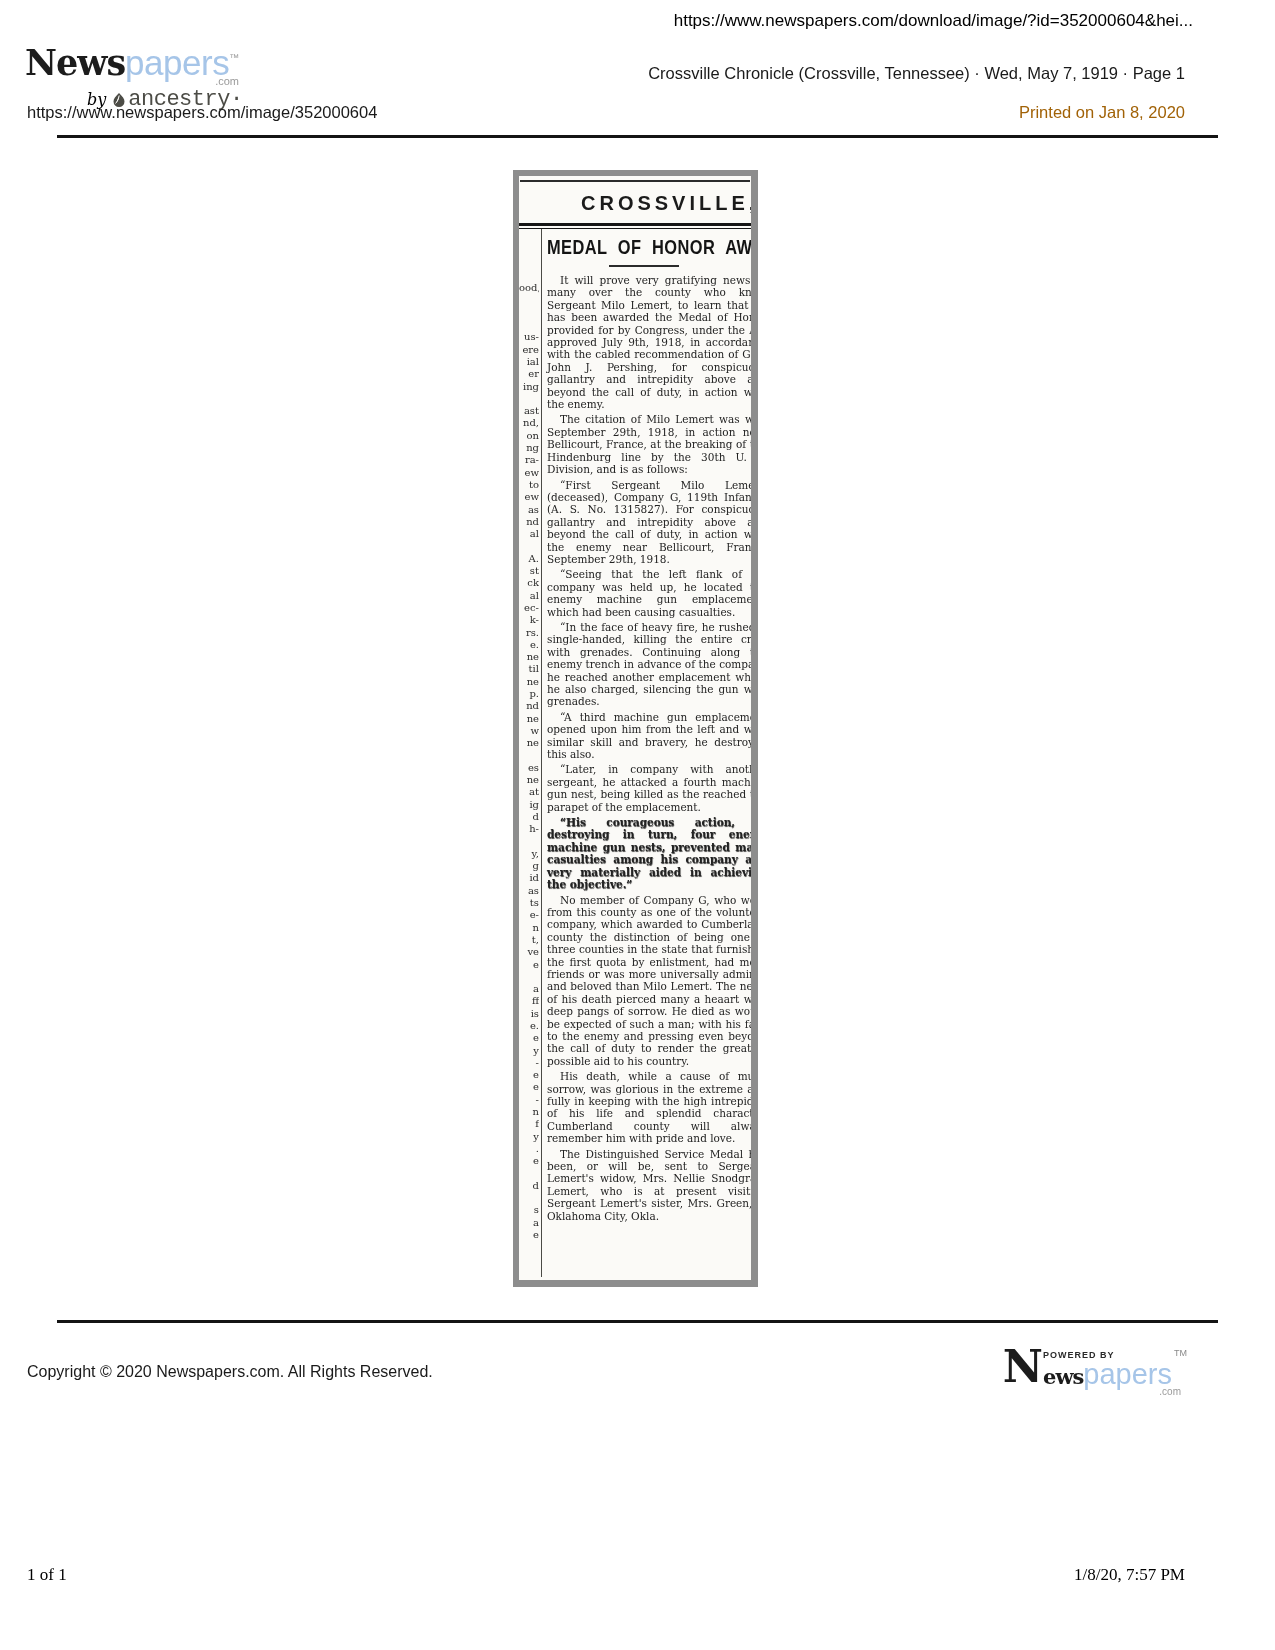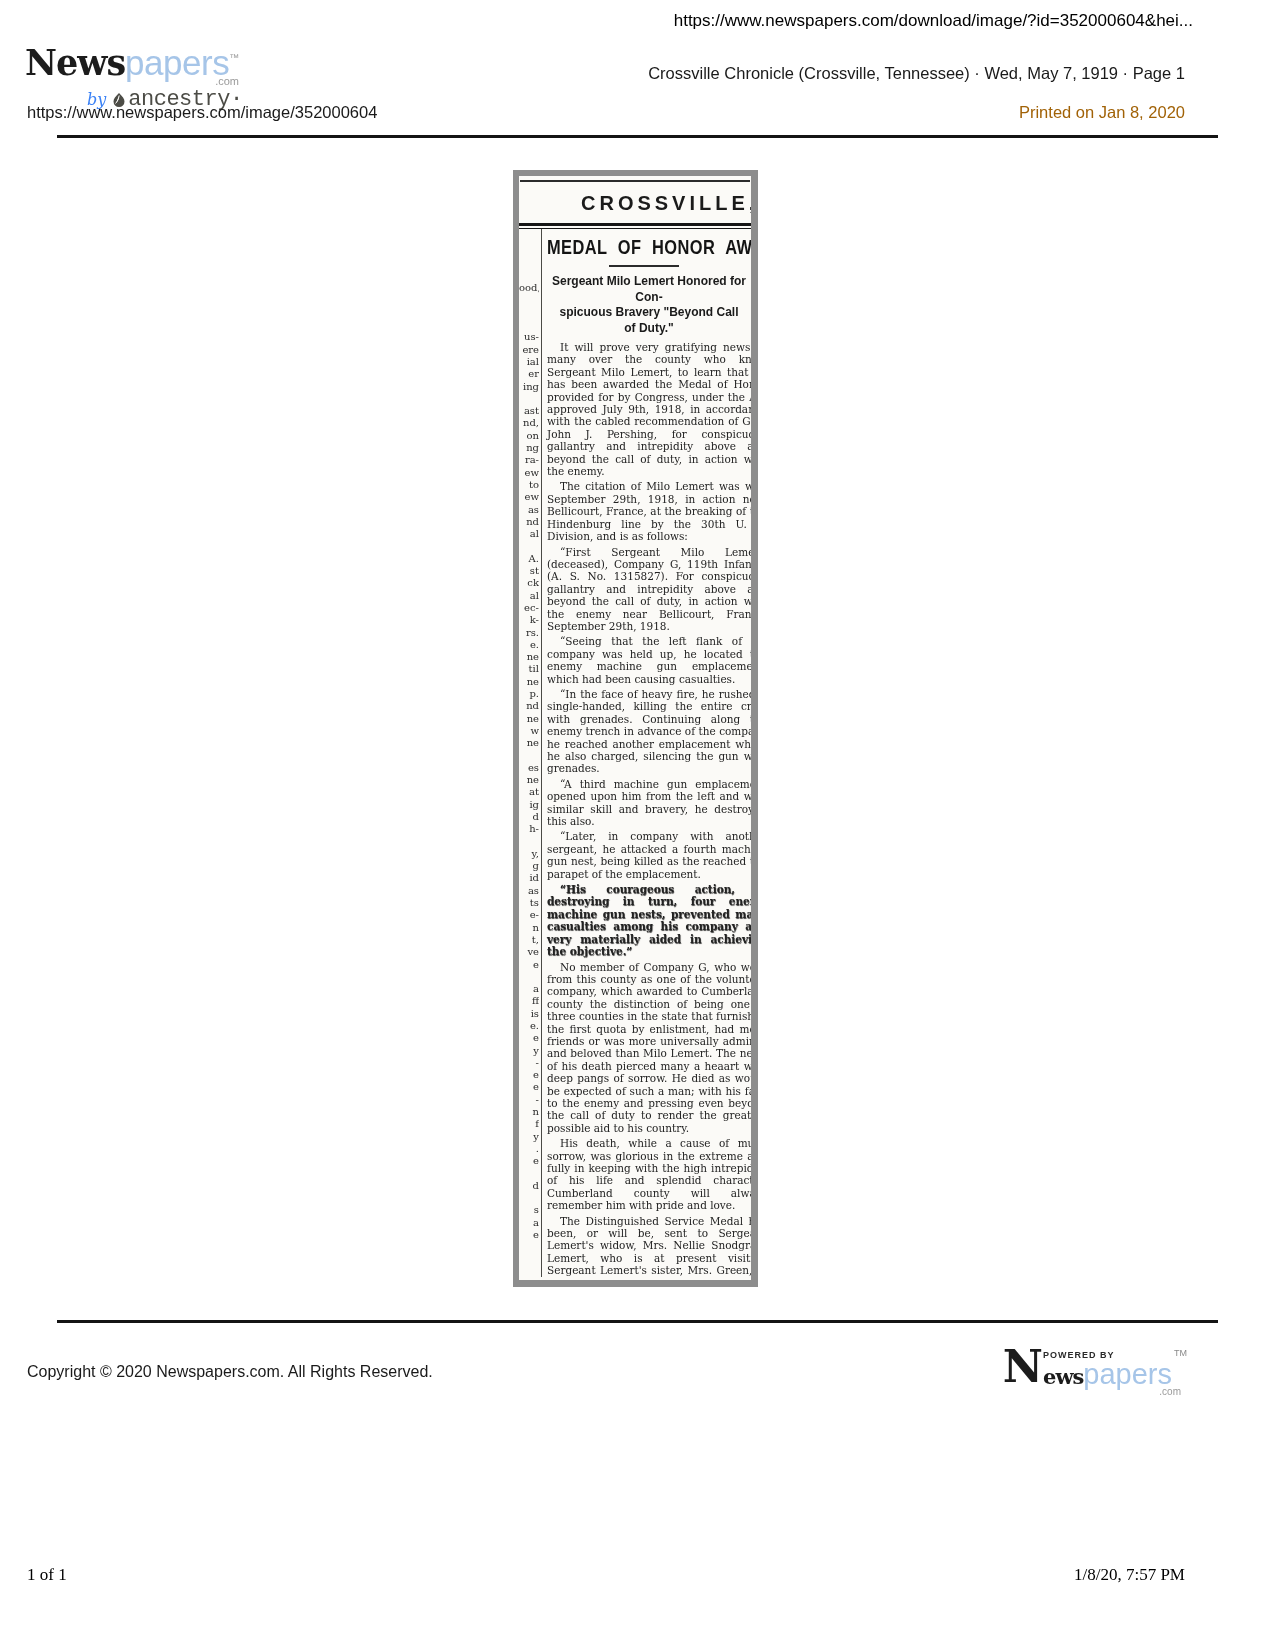--- a/index.html
+++ b/index.html
@@ -28,7 +28,7 @@
   .logo-tm{font-size:10px;color:#9a9a9a;vertical-align:14px;}
   .logo-com{text-align:right;font-size:11px;color:#9a9a9a;margin:-4px 16px 0 0;line-height:1;}
   .logo-byline{margin:2px 0 0 62px;white-space:nowrap;line-height:1;}
-  .logo-by{font-family:"DejaVu Serif",serif;font-style:italic;font-size:16px;color:#3b82f6;}
+  .logo-by{font-family:"DejaVu Serif",serif;font-style:italic;font-size:16px;color:#000000;}
   .leaf{display:inline-block;vertical-align:-3px;margin:0 1px 0 5px;}
   .logo-ancestry{font-family:Liberation Mono, monospace;font-size:22px;color:#4c4c46;letter-spacing:-0.5px;}
   .source-line{position:absolute;top:64px;right:90px;font-size:16.5px;color:#1a1a1a;margin-left:32px;}

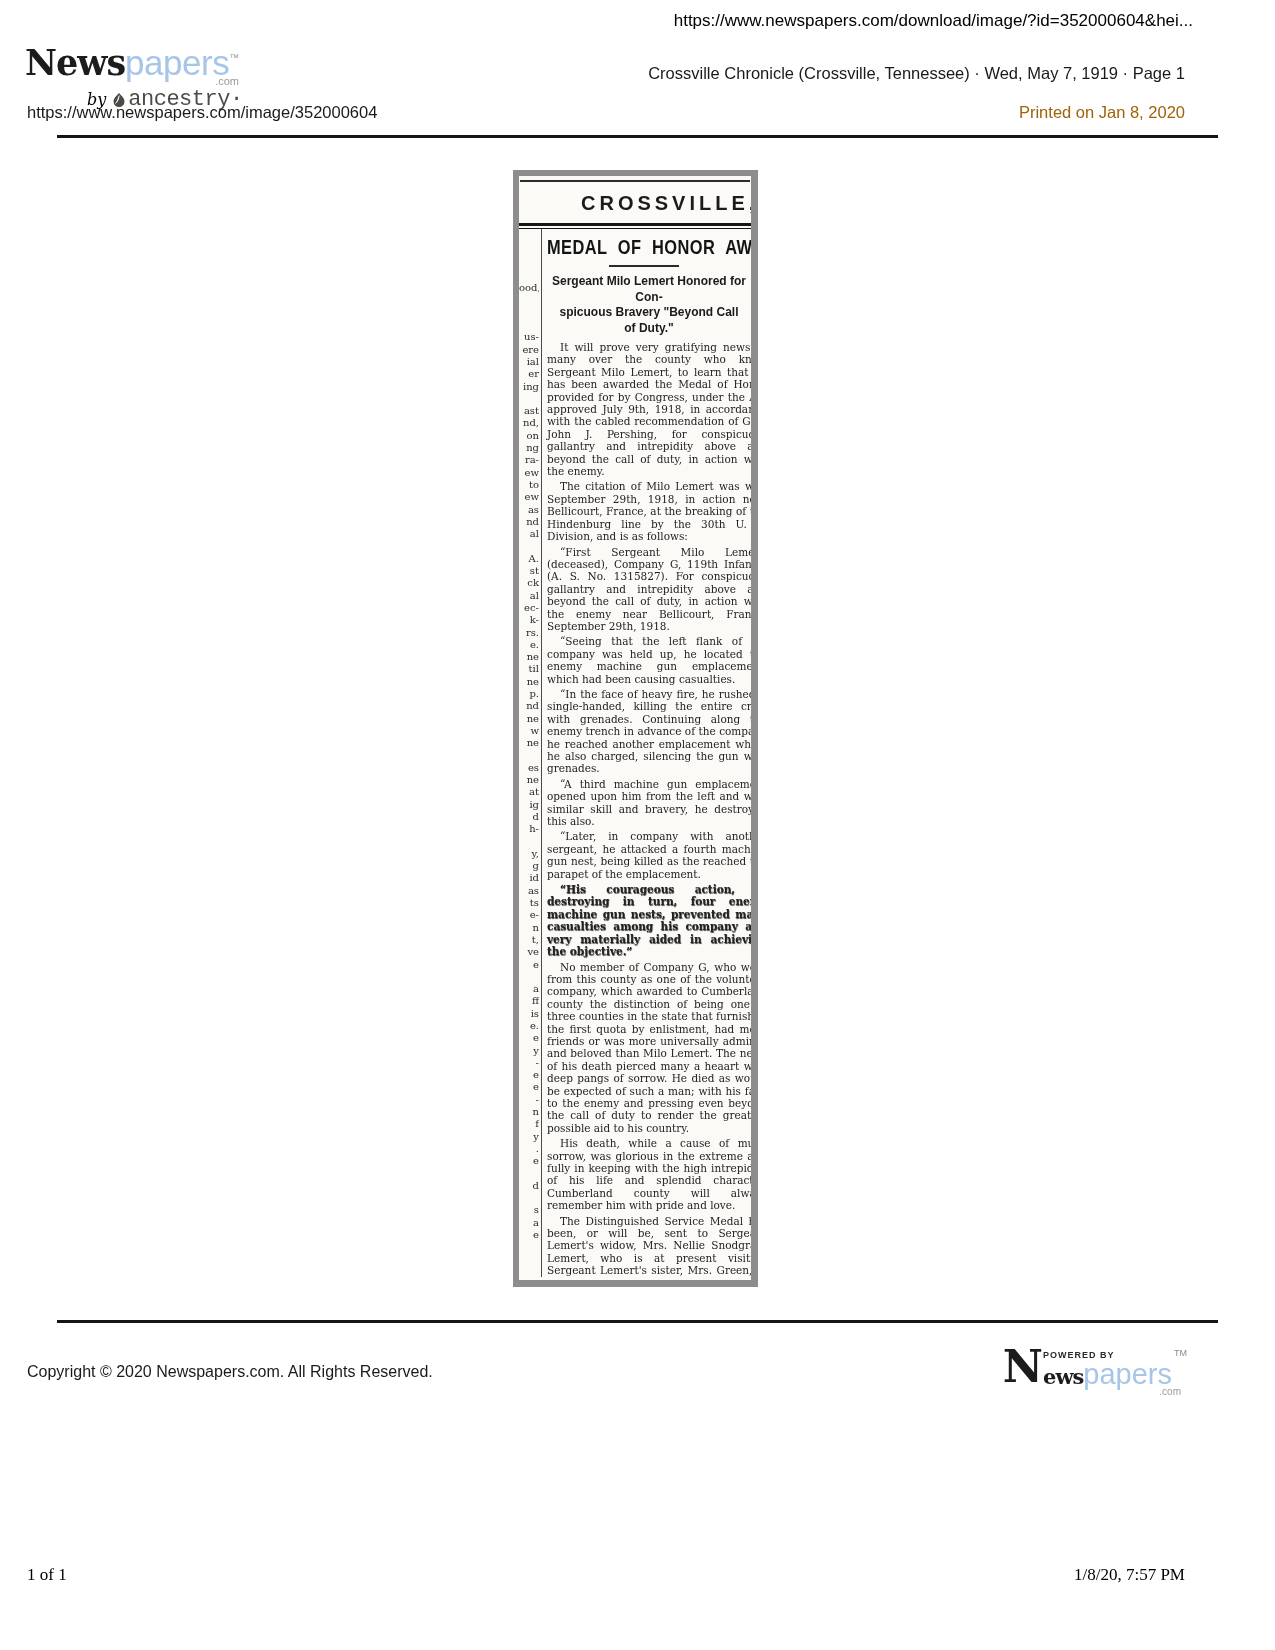--- a/index.html
+++ b/index.html
@@ -207,11 +207,6 @@
       <div class="main-col">
         <div class="headline">MEDAL OF HONOR AWARDED</div>
         <div class="headline-rule"></div>
-        <div class="subhead">
-            <div class="subhead-line">Sergeant Milo Lemert Honored for Con-</div>
-            <div class="subhead-line">spicuous Bravery "Beyond Call</div>
-            <div class="subhead-line">of Duty."</div>
-          </div>
         <div class="article-body">
             <p class="para">It will prove very gratifying news to many over the county who knew Sergeant Milo Lemert, to learn that he has been awarded the Medal of Honor provided for by Congress, under the Act approved July 9th, 1918, in accordance with the cabled recommendation of Gen. John J. Pershing, for conspicuous gallantry and intrepidity above and beyond the call of duty, in action with the enemy.</p>
             <p class="para">The citation of Milo Lemert was won September 29th, 1918, in action near Bellicourt, France, at the breaking of the Hindenburg line by the 30th U. S. Division, and is as follows:</p>

